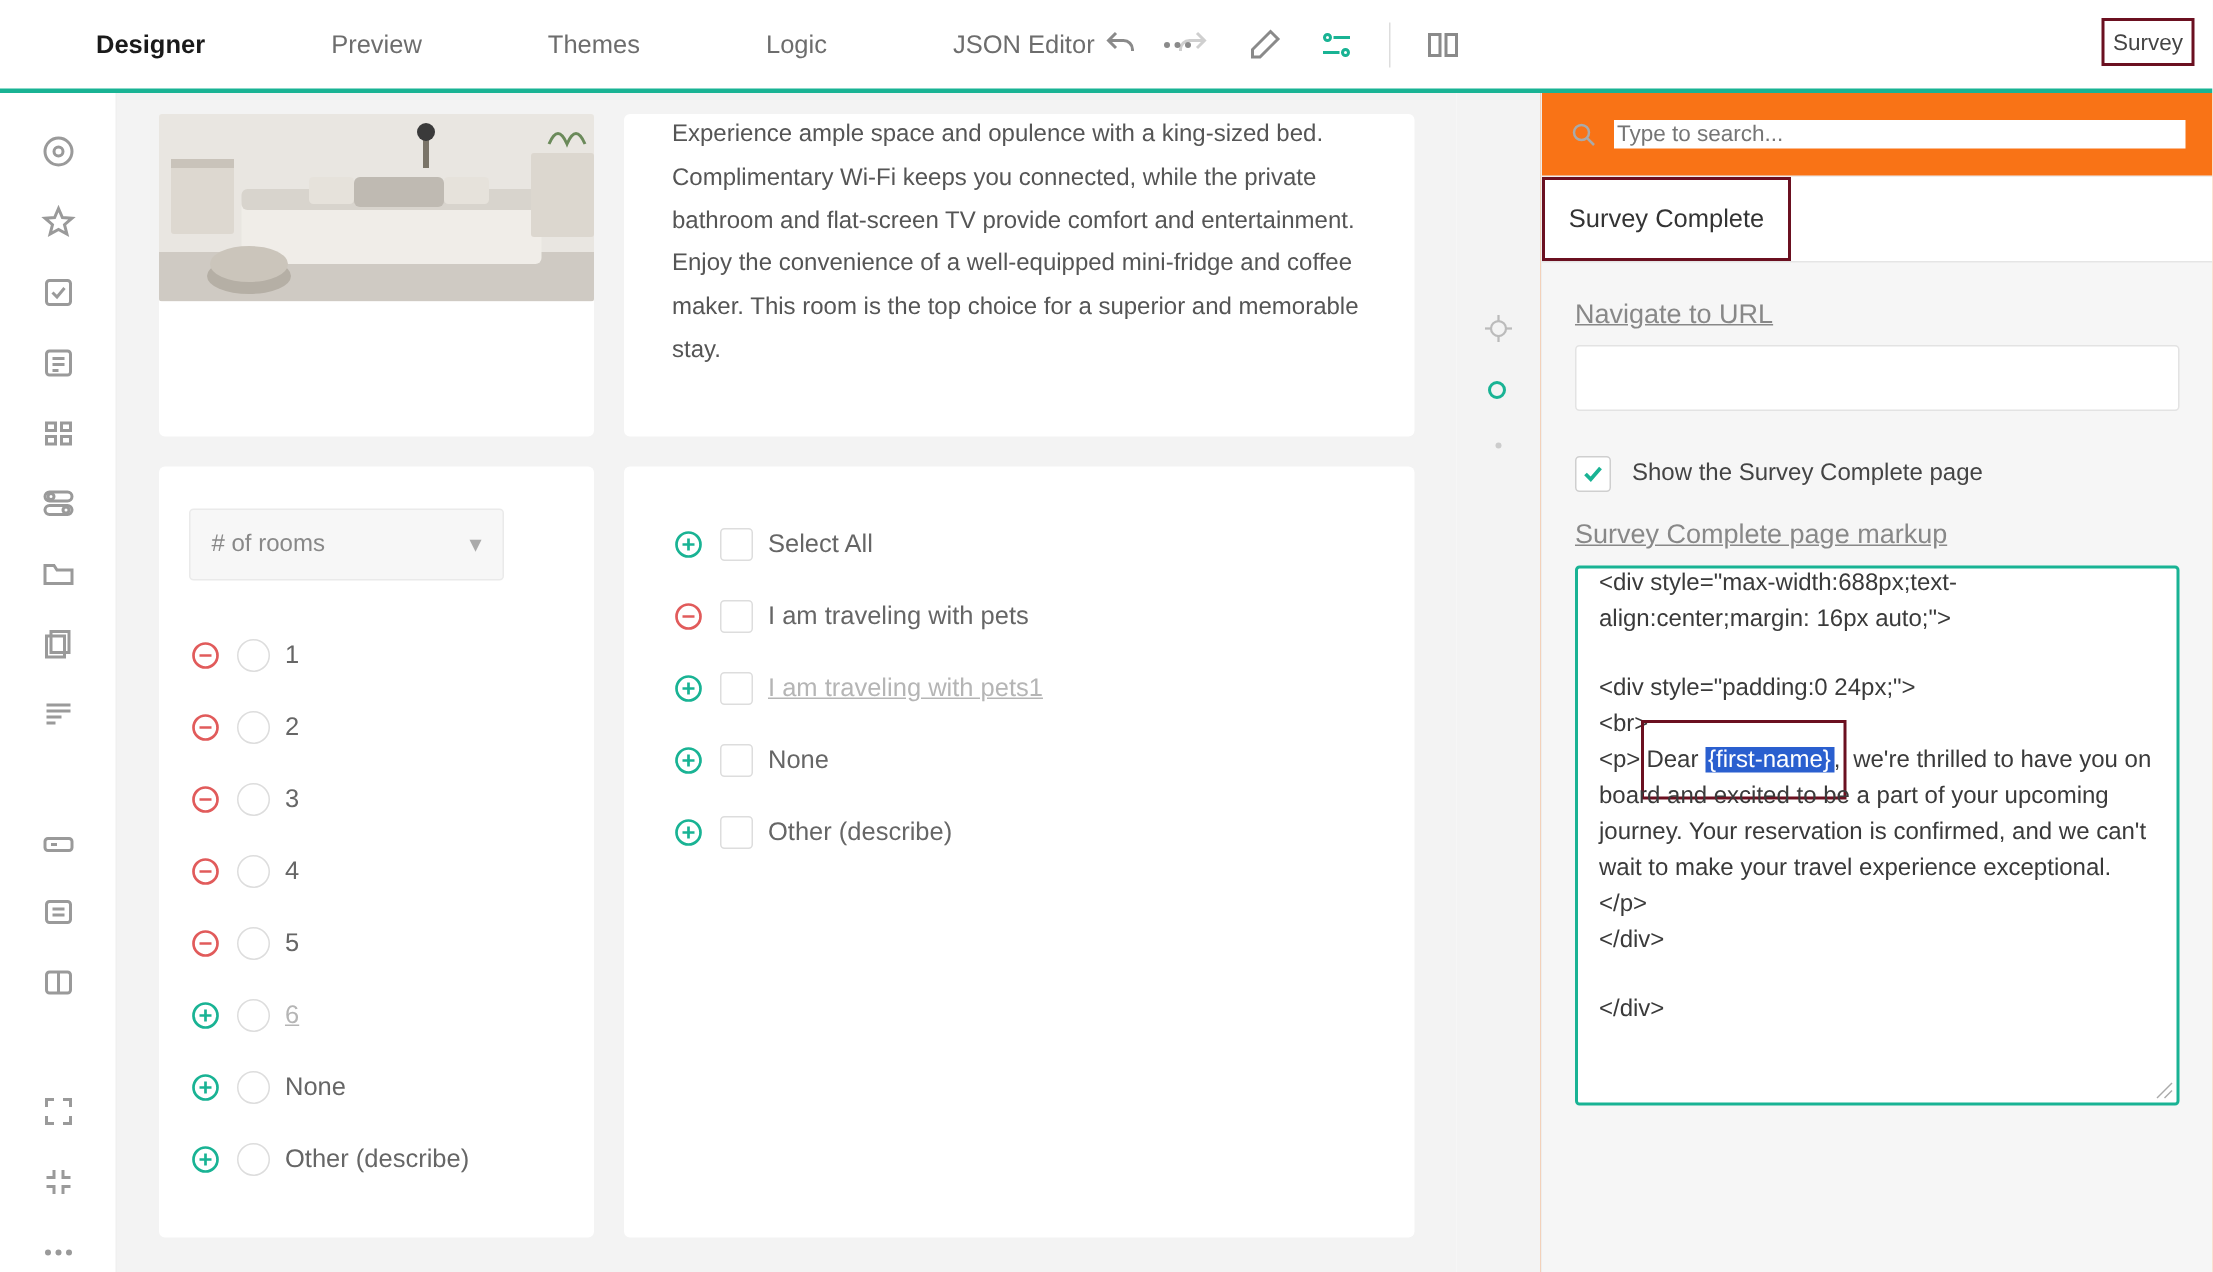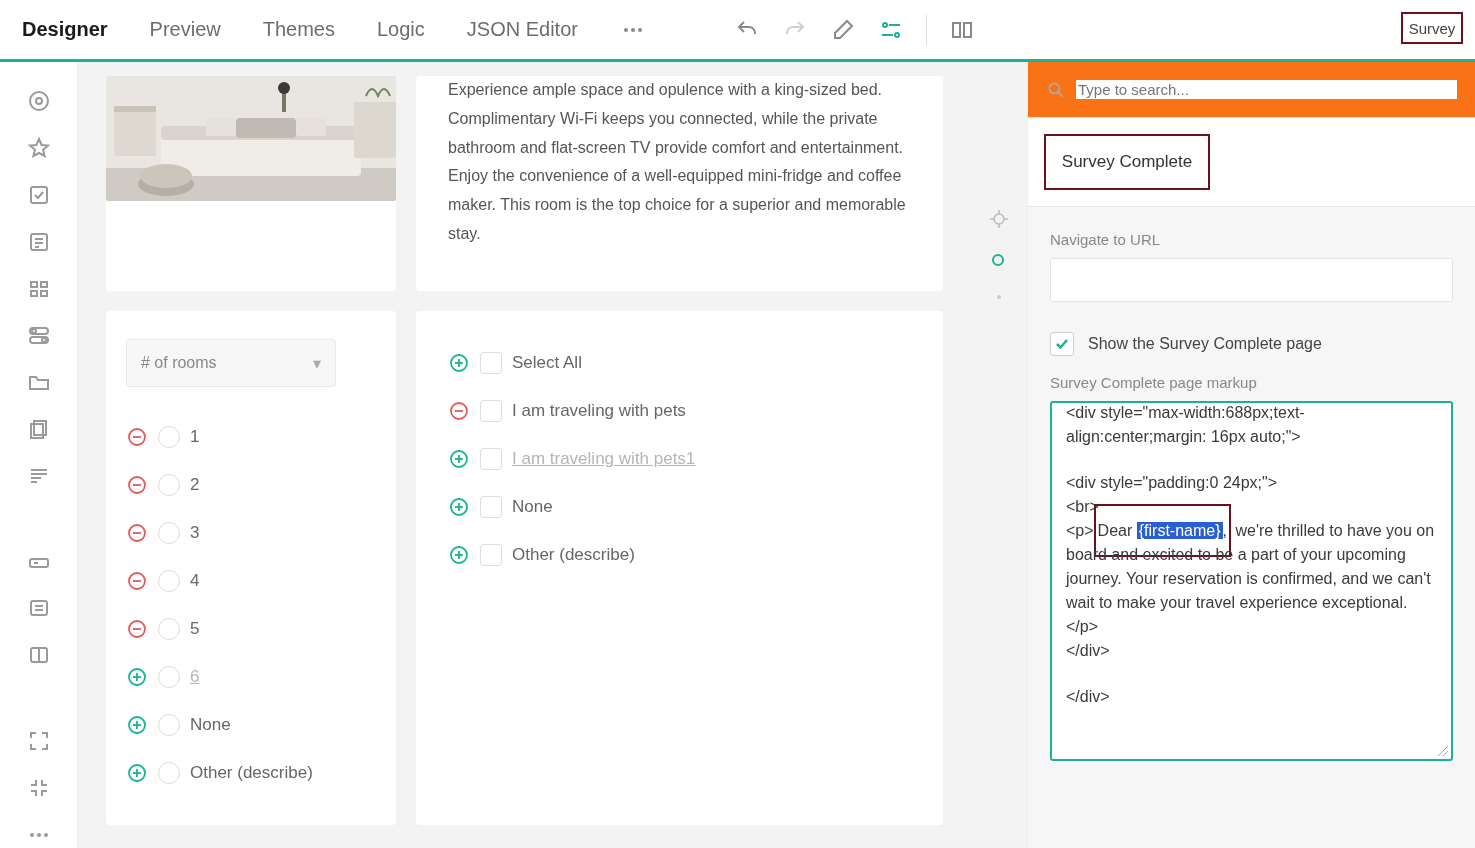--- a/index.html
+++ b/index.html
@@ -9,7 +9,7 @@
   
   .topbar { height:62px; border-bottom:3px solid #19b394; display:flex; align-items:center; position:relative; }
   .tabs { display:flex; align-items:center; gap:42px; margin-left:22px; }
-  .tab { font-size:20px; color:#6d6d6d; cursor:pointer; }
+  .tab { font-size:17px; color:#6d6d6d; cursor:pointer;margin-left:42px; }
   .tab.active { color:#1a1a1a; font-weight:600; }
   .toolbar { position:absolute; right:500px; display:flex; align-items:center; gap:22px; }
   .ticon { width:26px; height:26px; display:flex; align-items:center; justify-content:center; color:#8a8a8a; }

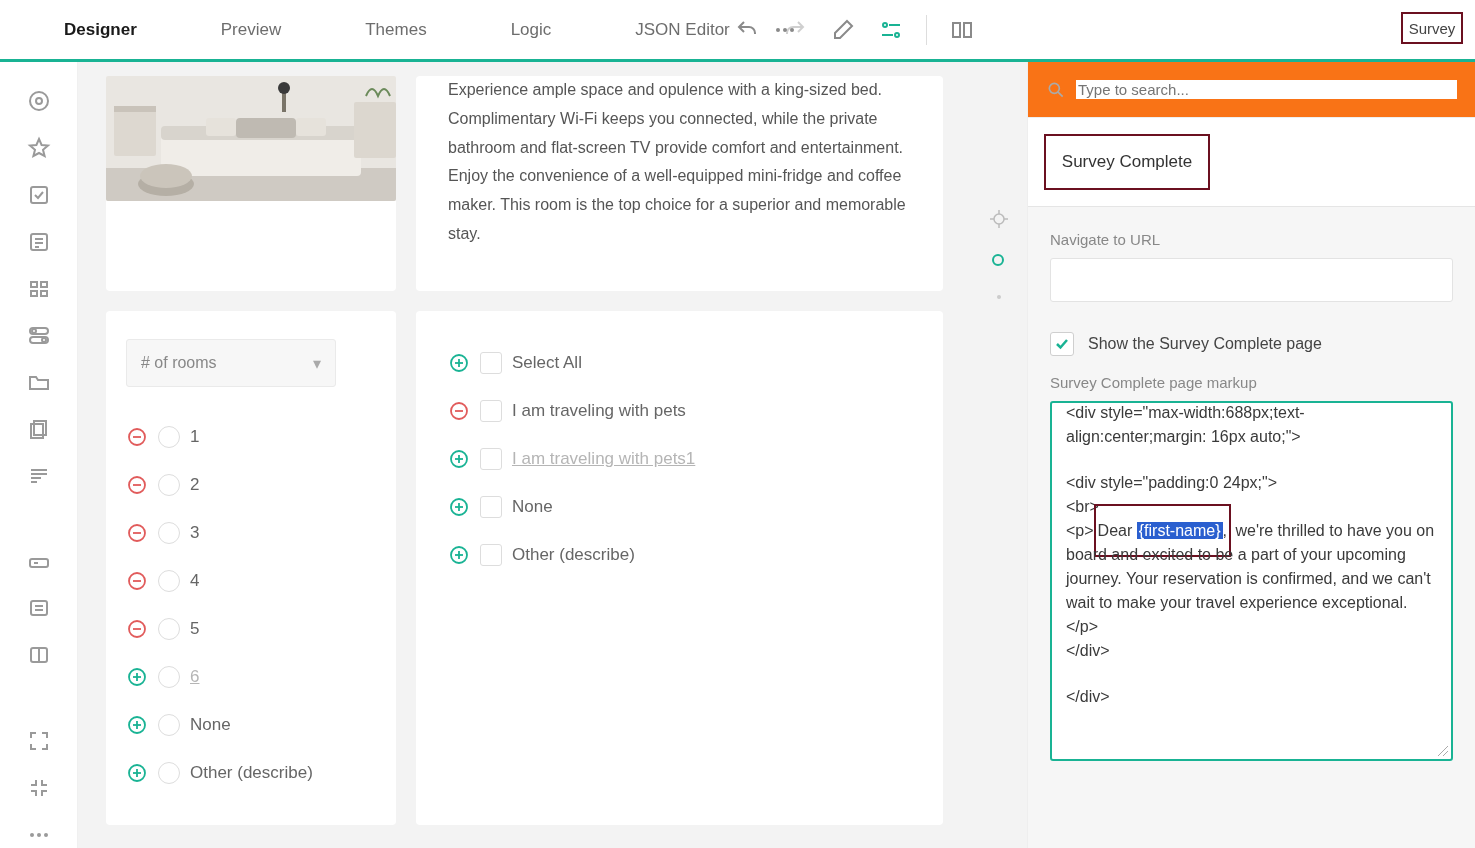--- a/index.html
+++ b/index.html
@@ -56,7 +56,7 @@
   .searchbox { height:56px; display:flex; align-items:center; gap:10px; padding:0 18px; border-bottom:1px solid #eee; }
   .searchbox .sicon { color:#aaa; }
   .searchbox input { border:none; outline:none; font-size:15px; color:#888; flex:1; }
-  .panel-tab { margin:16px; border:2px solid #6b1020; width:166px; height:56px; display:flex; align-items:center; justify-content:center; font-size:17px; color:#333; font-weight:500; }
+  .panel-tab { margin:0; border:2px solid #6b1020; width:166px; height:56px; display:flex; align-items:center; justify-content:center; font-size:17px; color:#333; font-weight:500; }
   .panel-body { flex:1; background:#f6f6f6; border-top:1px solid #e5e5e5; padding:18px 22px; overflow:hidden; }
   .plabel { color:#888; font-size:15px; margin-bottom:10px; margin-top:6px; }
   .pinput { width:100%; height:44px; background:#fff; border:1px solid #e3e3e3; border-radius:3px; margin-bottom:14px; }

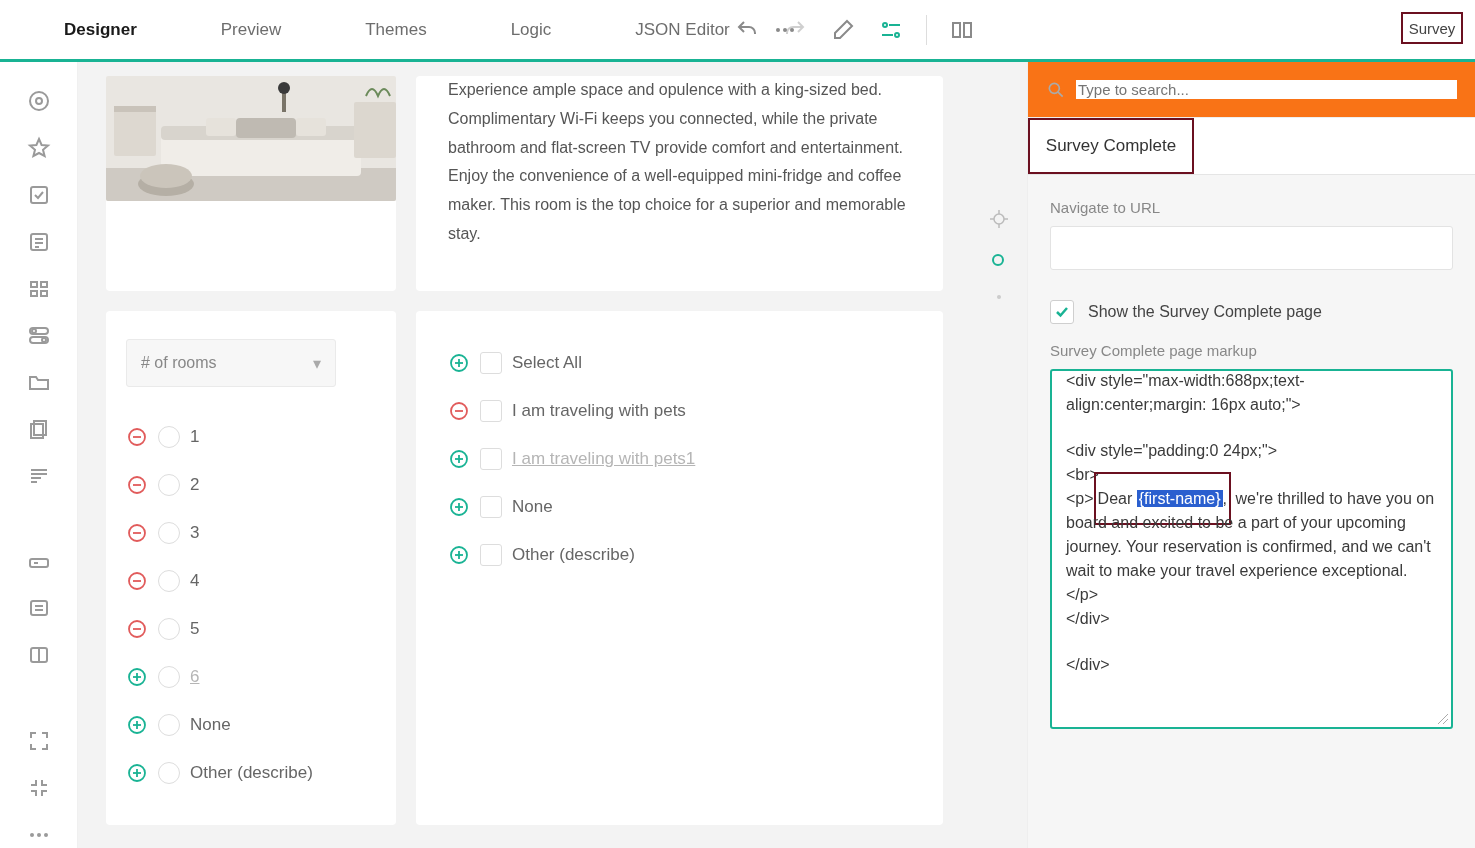--- a/index.html
+++ b/index.html
@@ -58,7 +58,7 @@
   .searchbox input { border:none; outline:none; font-size:15px; color:#888; flex:1; }
   .panel-tab { margin:0; border:2px solid #6b1020; width:166px; height:56px; display:flex; align-items:center; justify-content:center; font-size:17px; color:#333; font-weight:500; }
   .panel-body { flex:1; background:#f6f6f6; border-top:1px solid #e5e5e5; padding:18px 22px; overflow:hidden; }
-  .plabel { color:#888; font-size:15px; margin-bottom:10px; margin-top:6px; }
+  .plabel { color:#888; font-size:18px; margin-bottom:10px; margin-top:6px;text-decoration:underline; }
   .pinput { width:100%; height:44px; background:#fff; border:1px solid #e3e3e3; border-radius:3px; margin-bottom:14px; }
   .pcheckrow { display:flex; align-items:center; gap:14px; margin:16px 0 18px 0; }
   .pcheck { width:24px; height:24px; border:1px solid #cfcfcf; background:#fff; border-radius:3px; display:flex; align-items:center; justify-content:center; color:#19b394; }

